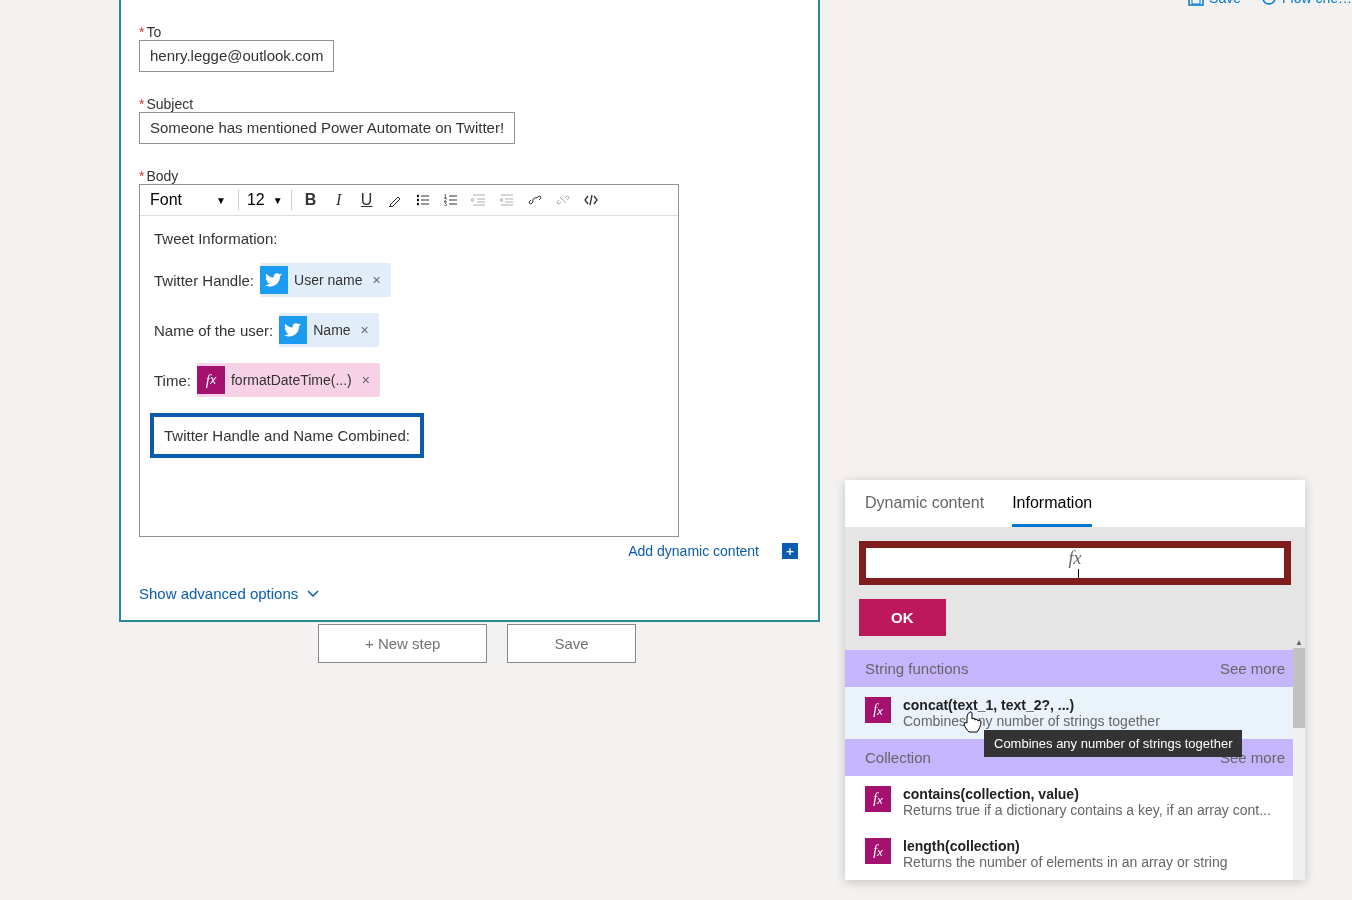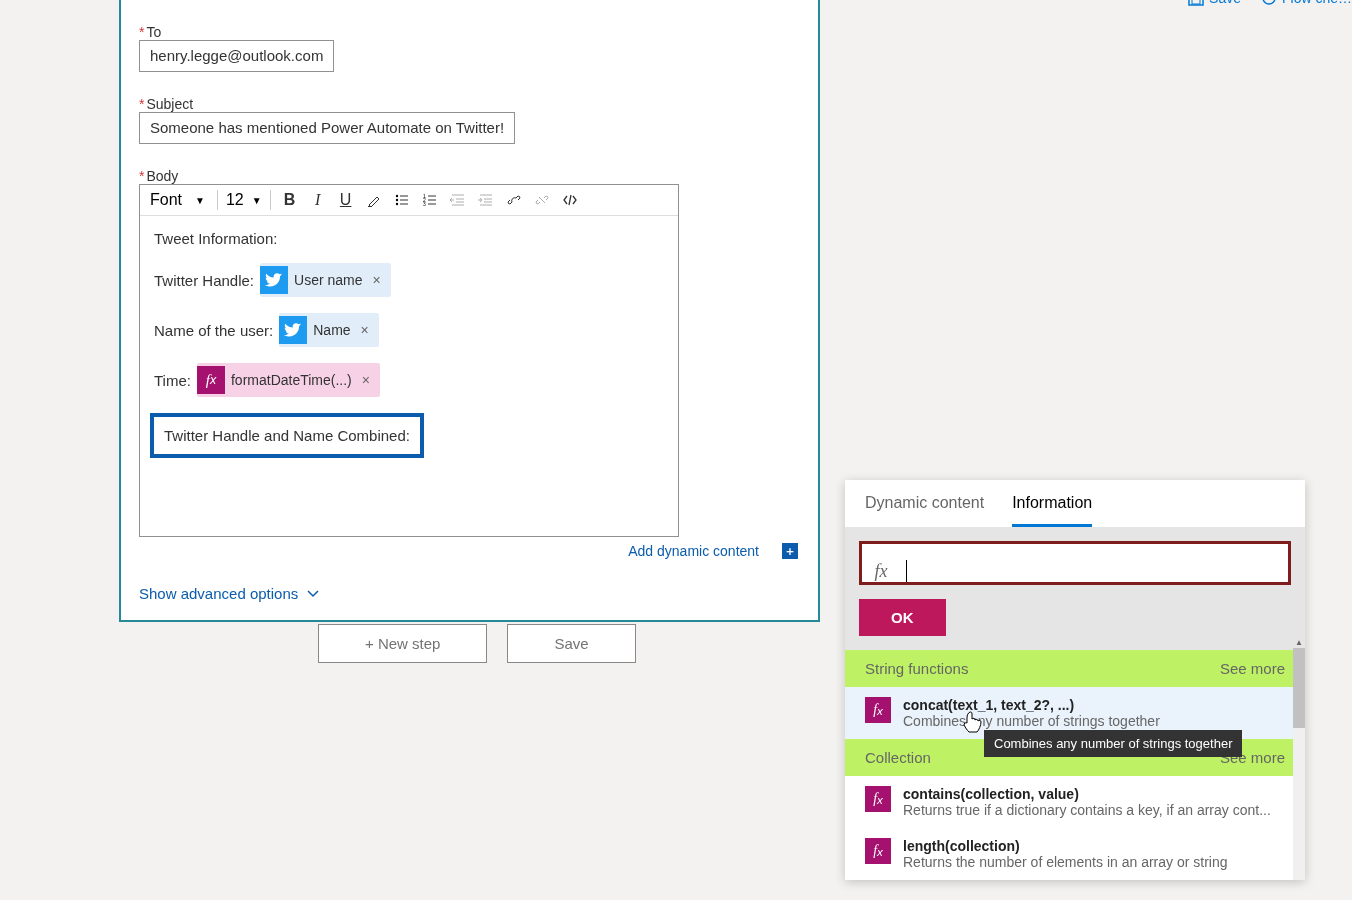--- a/index.html
+++ b/index.html
@@ -38,7 +38,7 @@
     padding: 4px 6px;
     border-bottom: 1px solid #ddd;
   }
-  .toolbar .font-sel { font-size: 16px; padding: 2px 4px; display:flex; align-items:center; gap:13px;justify-content:flex-end; }
+  .toolbar .font-sel { font-size: 16px; padding: 2px 4px; display:flex; align-items:center; gap:34px;justify-content:flex-end; }
   .toolbar .size-sel { font-size: 16px; display:flex; align-items:center; gap:8px; }
   .toolbar .divider { width:1px; height:20px; background:#ccc; margin:0 2px; }
   .toolbar .tbtn { width:22px; height:22px; display:flex; align-items:center; justify-content:center; font-size:16px; color:#333; }

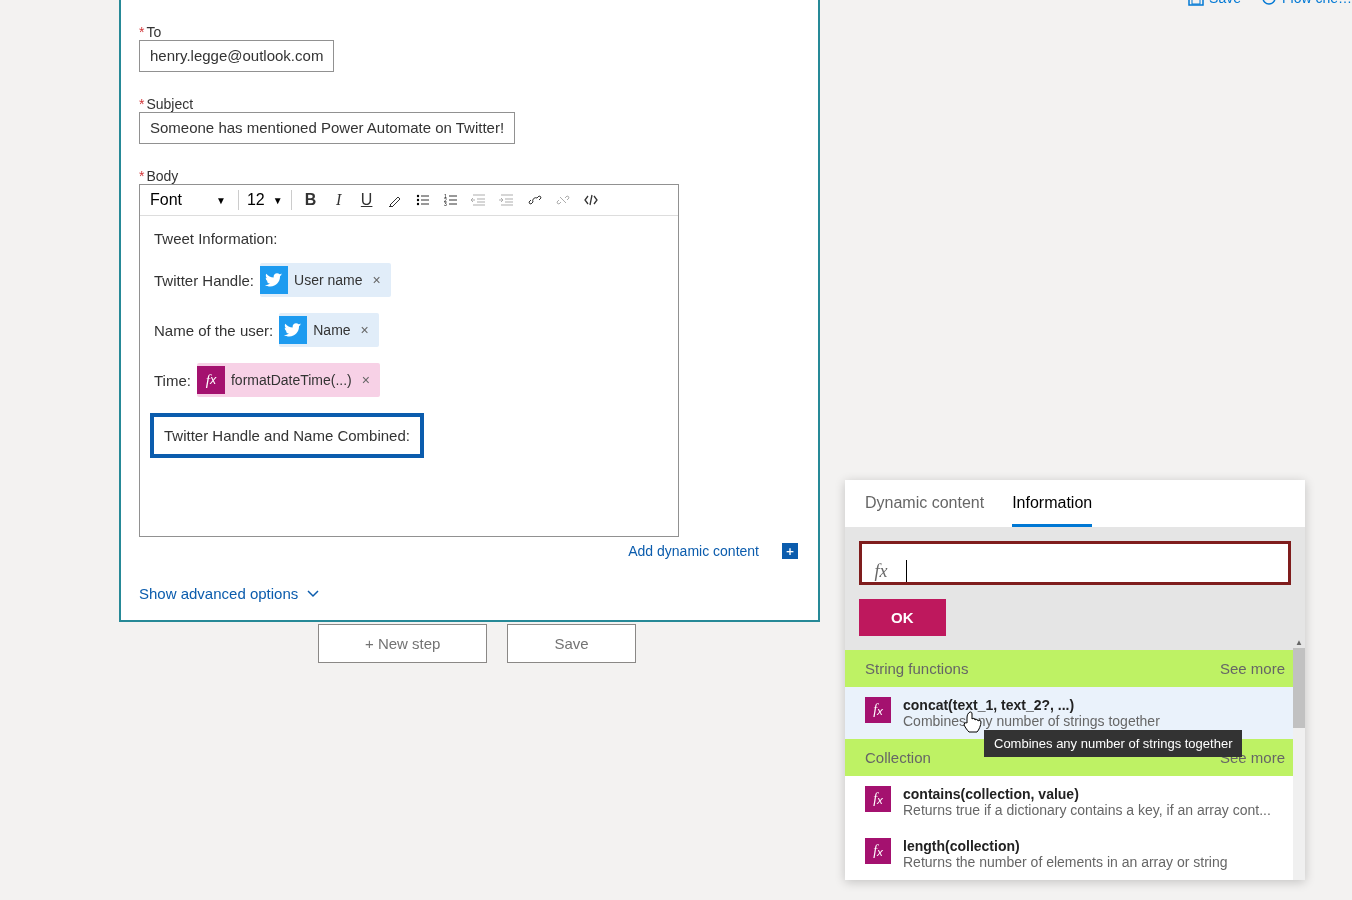--- a/index.html
+++ b/index.html
@@ -123,10 +123,11 @@
   .panel .tab.active { color:#000; border-bottom:3px solid #0078d4; }
   .panel .expr-area { background:#e5e5e5; padding: 14px 14px; }
   .panel .expr-input {
-    display:flex; align-items:flex-end;
+    display:flex; align-items:center;
     background:#fff;
-    border:3px solid #7f1d1d;
+    border:7px solid #7f1d1d;
     height:44px;
+    flex-direction:column;
   }
   .panel .expr-input .fx-lead {
     width:38px; text-align:center; font-style:italic; font-family:"Times New Roman",serif; font-size:18px; color:#666;

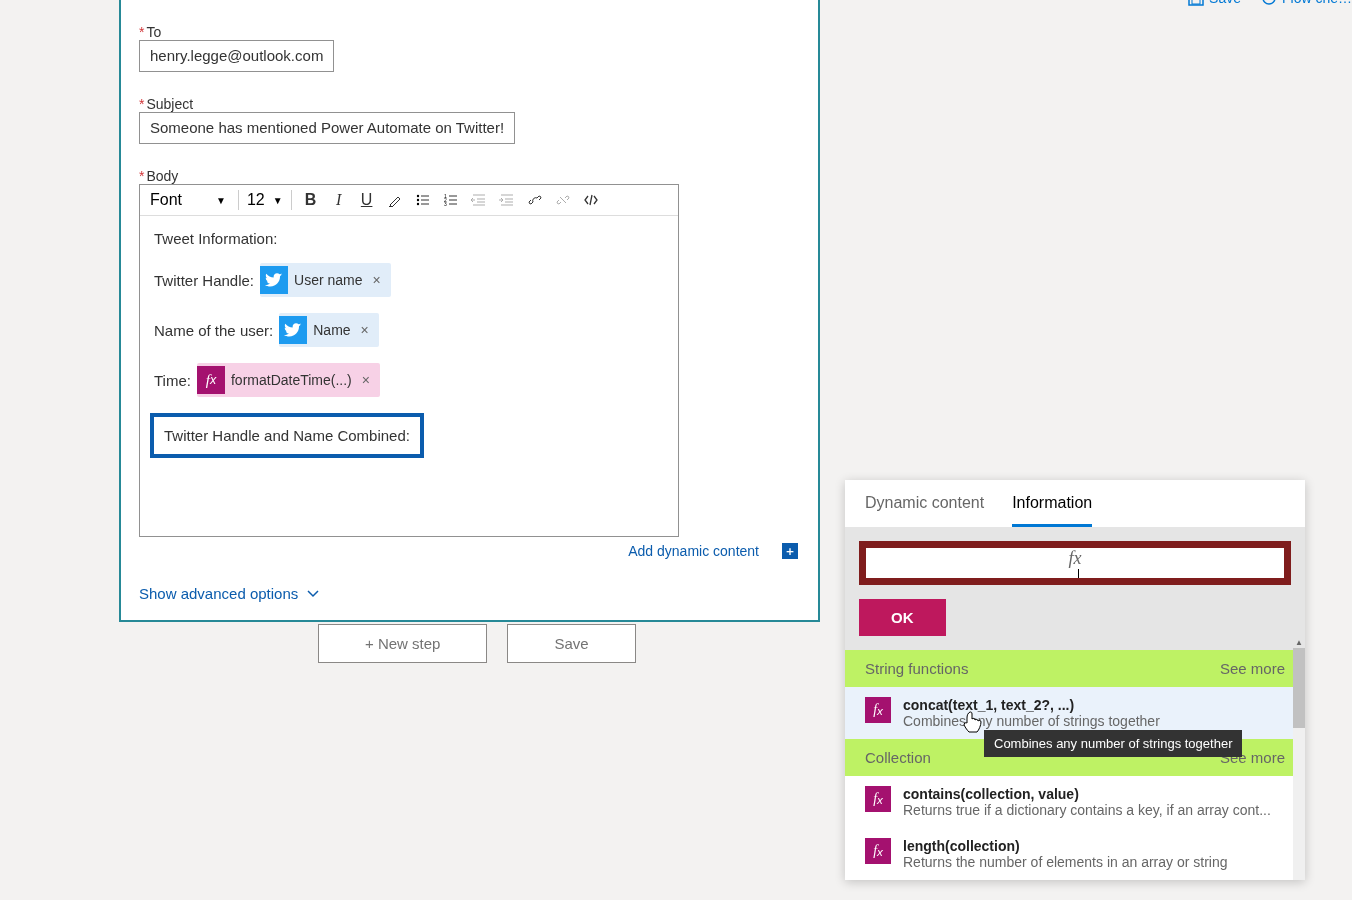--- a/index.html
+++ b/index.html
@@ -150,7 +150,7 @@
     padding:10px 20px;
     font-size:15px;
     color:#666;
-    background:#bef264;
+    background:#c4b5fd;
   }
   .panel .section .more { color:#666; cursor:pointer; }
   .panel .func-item {

